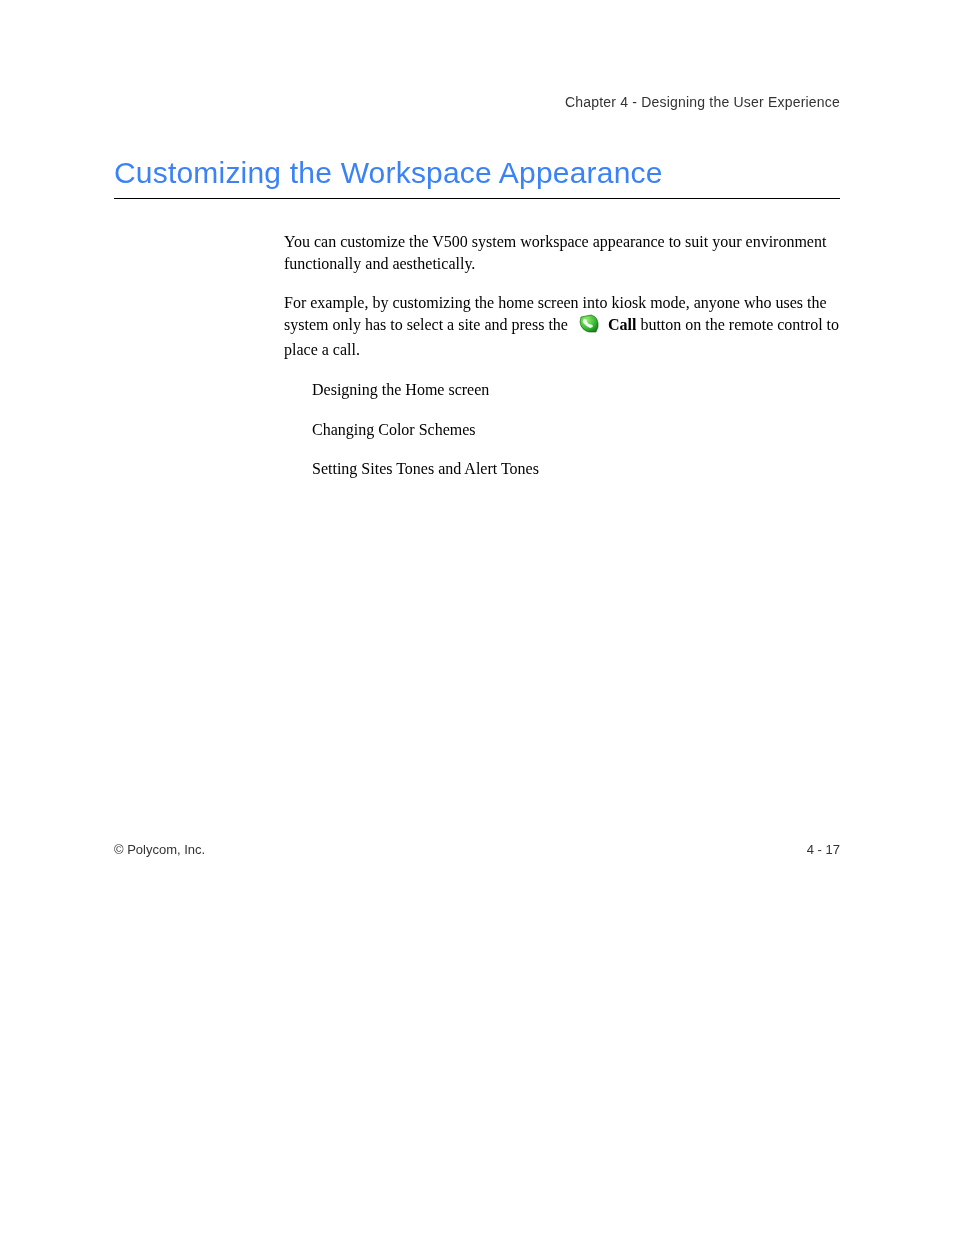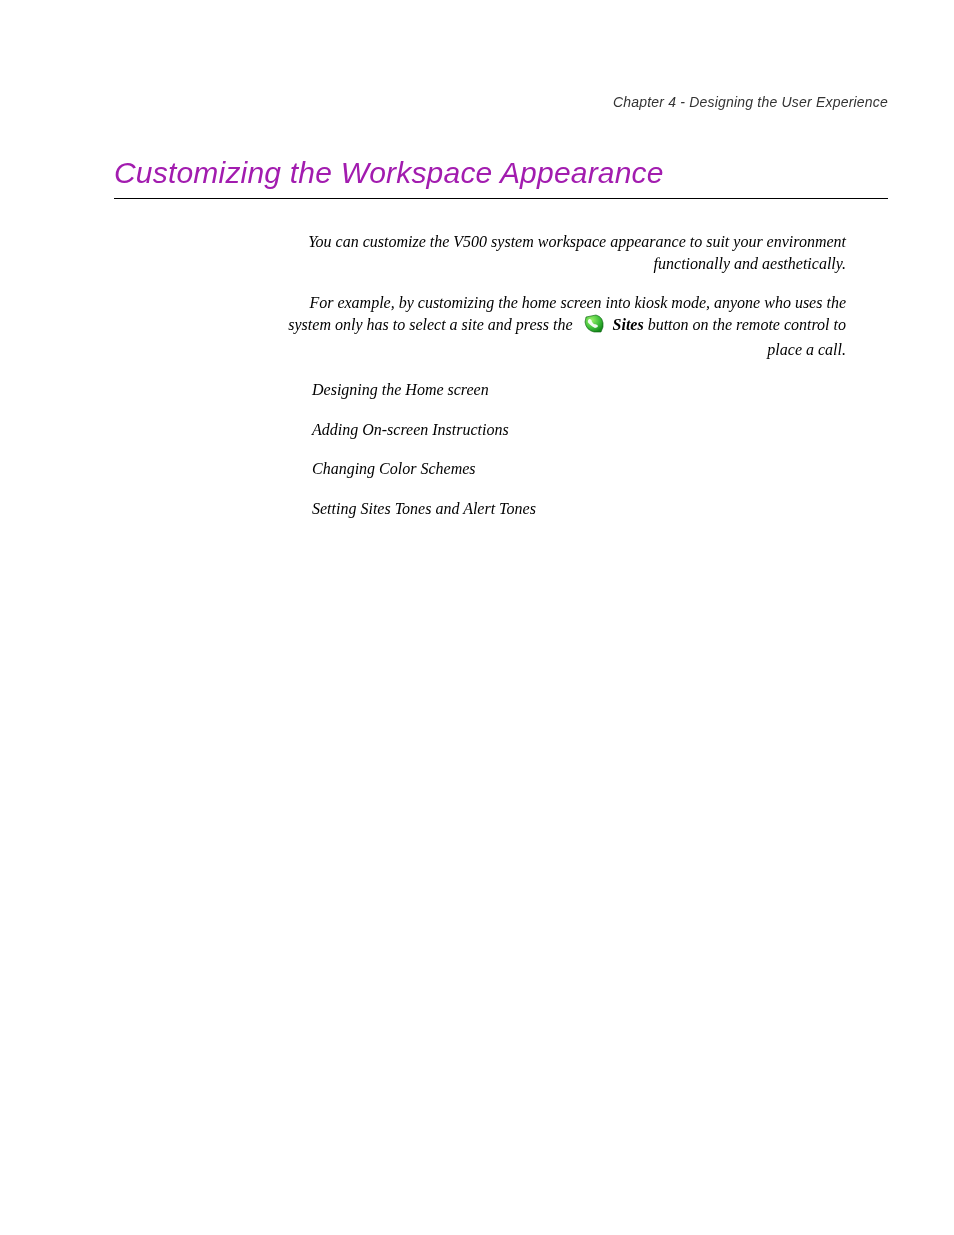--- a/index.html
+++ b/index.html
@@ -8,8 +8,7 @@
       position: relative;
       width: 954px;
       height: 949px;
-      padding: 94px 66px 0 114px;
-      font-style: italic;
+      padding: 94px 114px 0 114px;
     }
     .chapter-header {
       text-align: right;

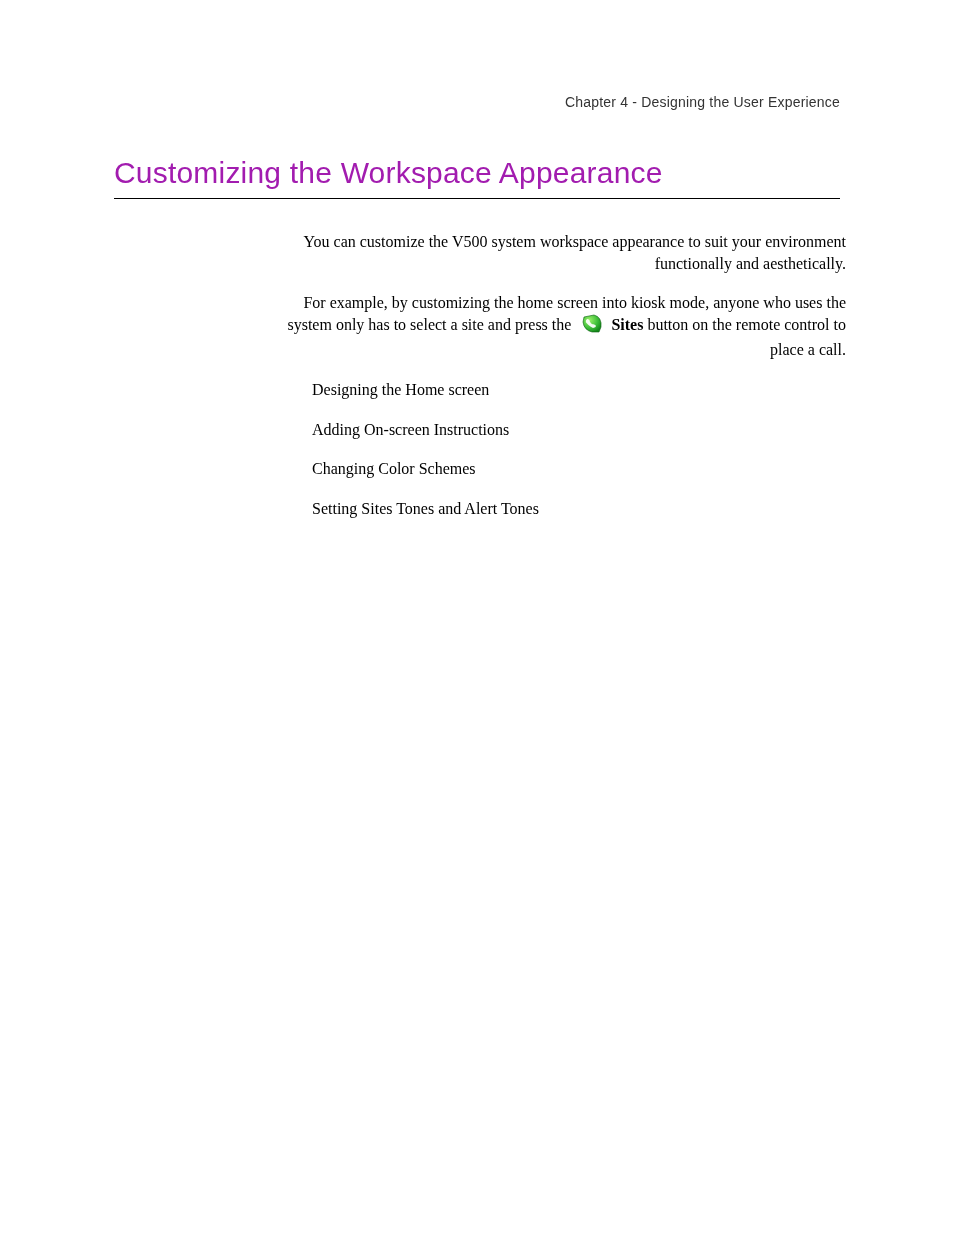--- a/index.html
+++ b/index.html
@@ -22,7 +22,7 @@
       font-family: "Trebuchet MS", "Lucida Sans", "Segoe UI", Arial, sans-serif;
       font-weight: 400;
       font-size: 30px;
-      color: #a21caf;
+      color: #3b82f6;
       letter-spacing: 0.2px;
     }
     .rule {

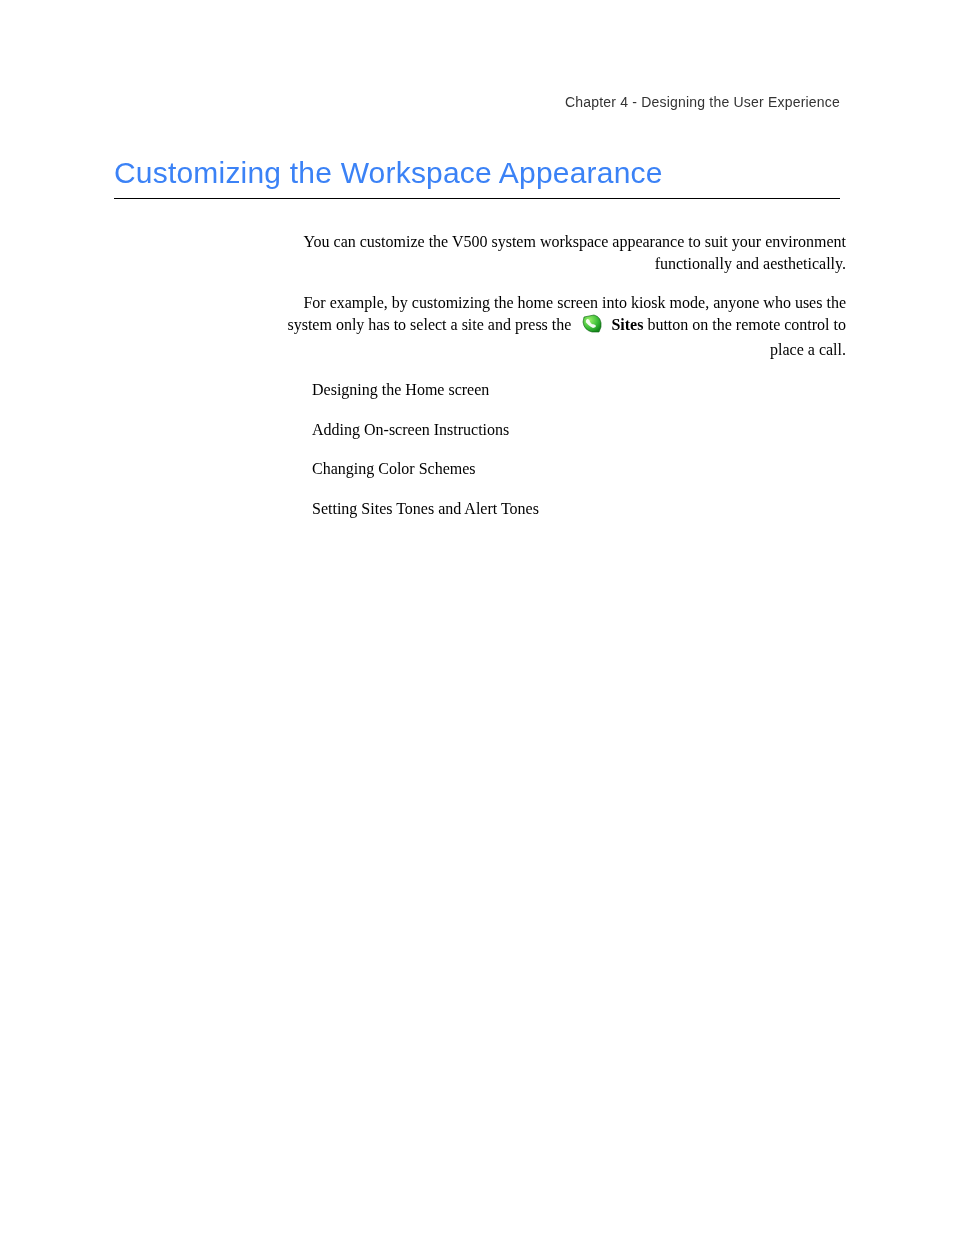--- a/index.html
+++ b/index.html
@@ -38,7 +38,7 @@
       font-size: 16px;
       line-height: 1.35;
     }
-    .para { margin-bottom: 18px; text-align: right; }
+    .para { margin-bottom: 18px; }
     .call-icon {
       display: inline-block;
       vertical-align: -4px;

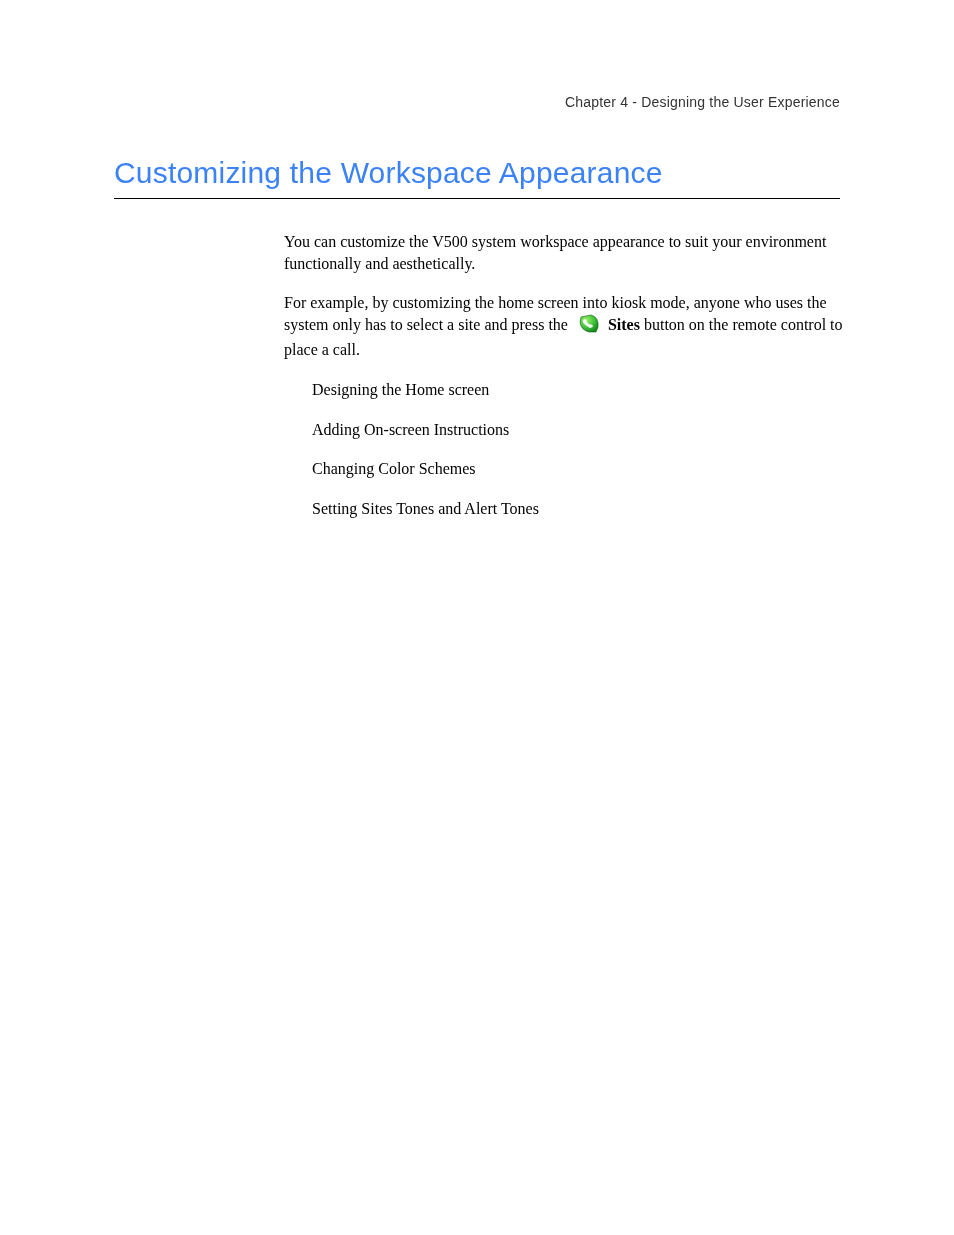--- a/index.html
+++ b/index.html
@@ -96,7 +96,7 @@
           <path d="M6 5 Q4.5 6.2 4.8 8.2 L7.2 10.8 Q9.2 12.8 12 14 L14.2 13.2 Q15.6 12.6 14.4 11 L12.4 10.2 Q11.2 10.6 10 9.2 L8.8 7.6 Q9 6 7.4 5.2 Z" fill="#ffffff" opacity="0.92"></path>
         </svg>
       </span>
-      <span class="bold">Sites</span>
+      <span class="bold">Call</span>
       <span> </span>
       <span>button on the remote control to place a call.</span>
     </p>

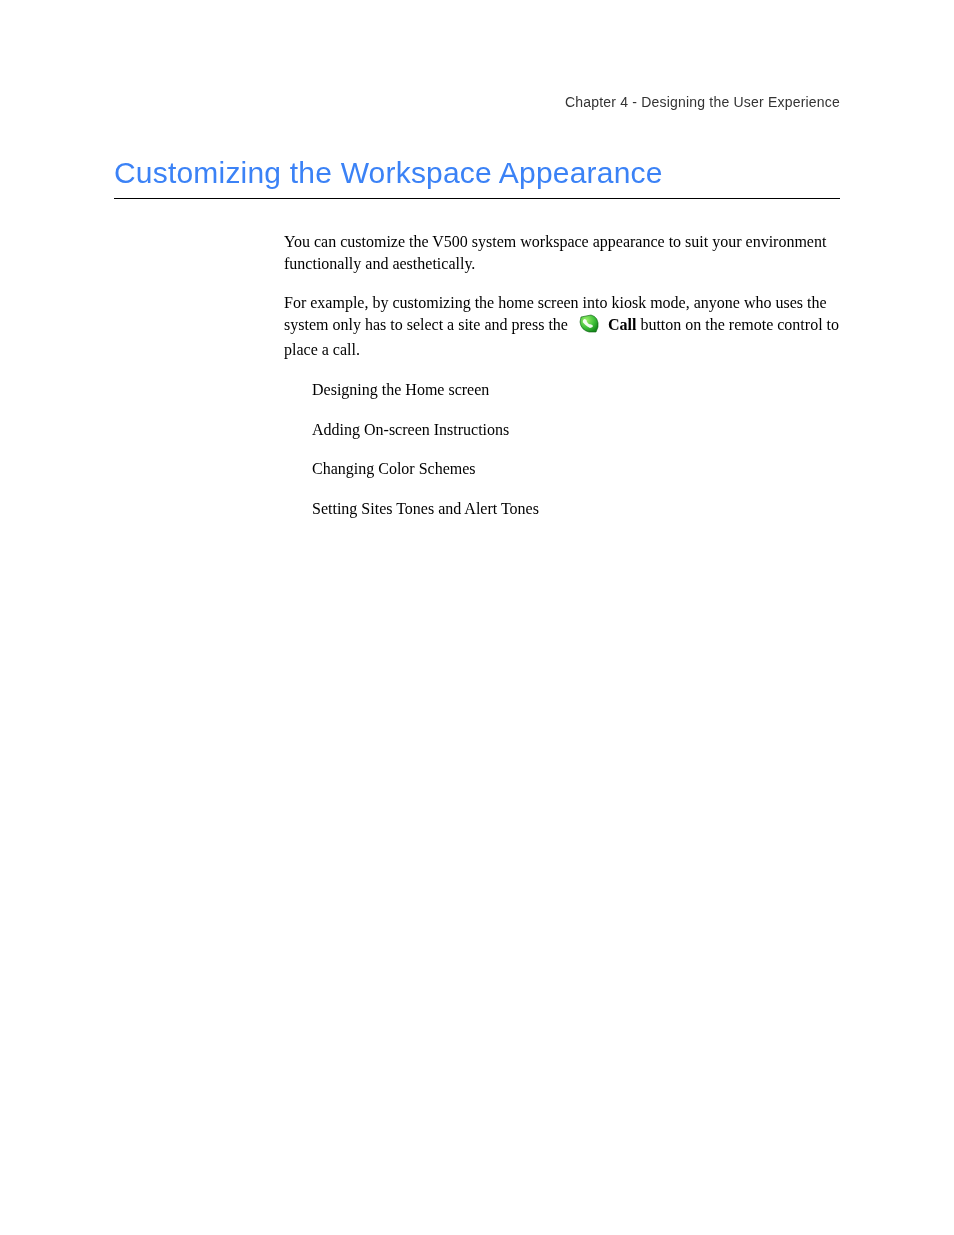--- a/index.html
+++ b/index.html
@@ -104,7 +104,6 @@
 
     <div class="list">
       <div class="list-item">Designing the Home screen</div>
-      <div class="list-item">Adding On-screen Instructions</div>
       <div class="list-item">Changing Color Schemes</div>
       <div class="list-item">Setting Sites Tones and Alert Tones</div>
     </div>

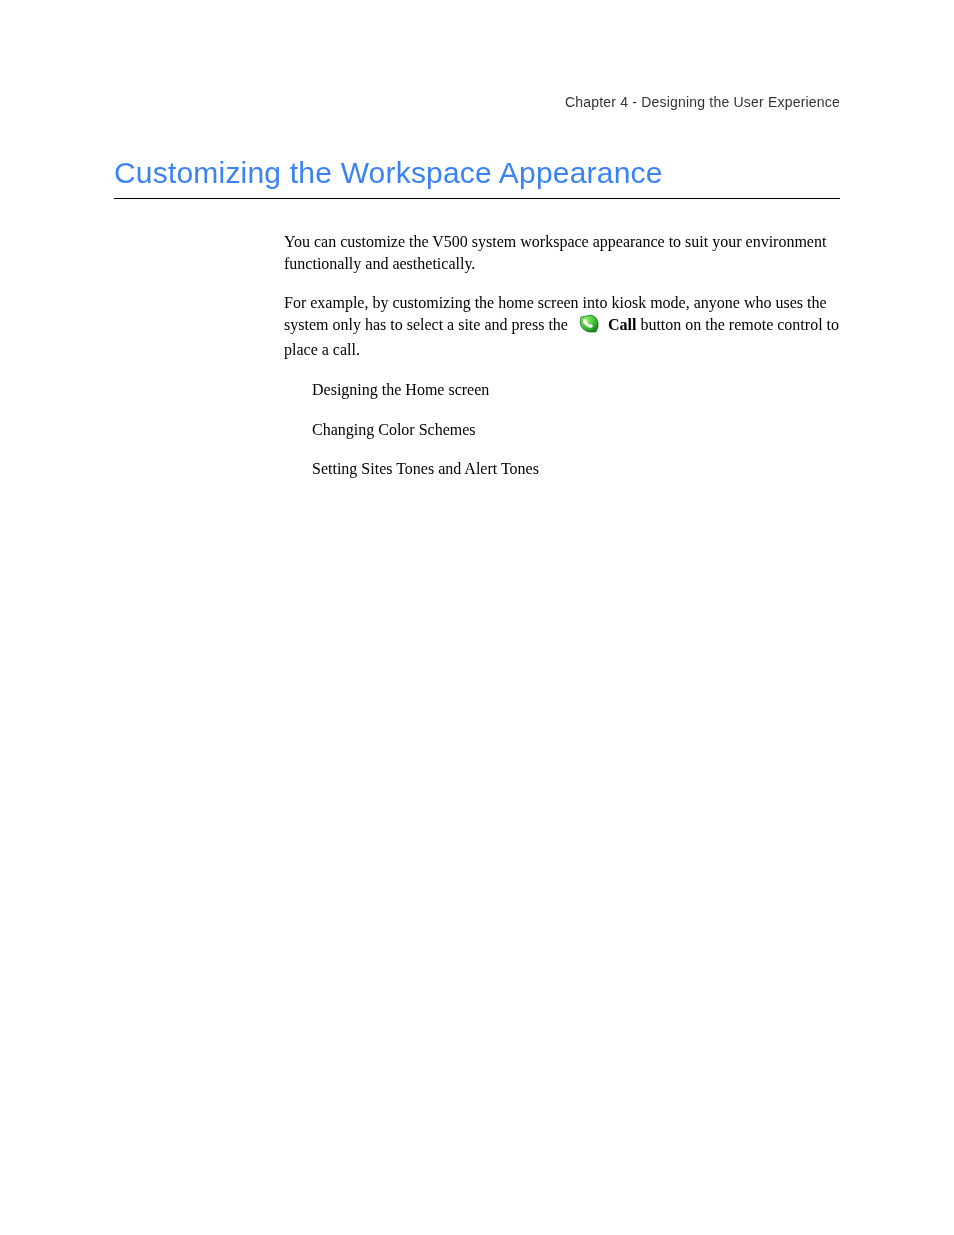--- a/index.html
+++ b/index.html
@@ -110,6 +110,10 @@
 
   </div>
 
+  <div class="footer">
+    <span>© Polycom, Inc.</span>
+    <span>4 - 17</span>
+  </div>
 
 </div>
 

